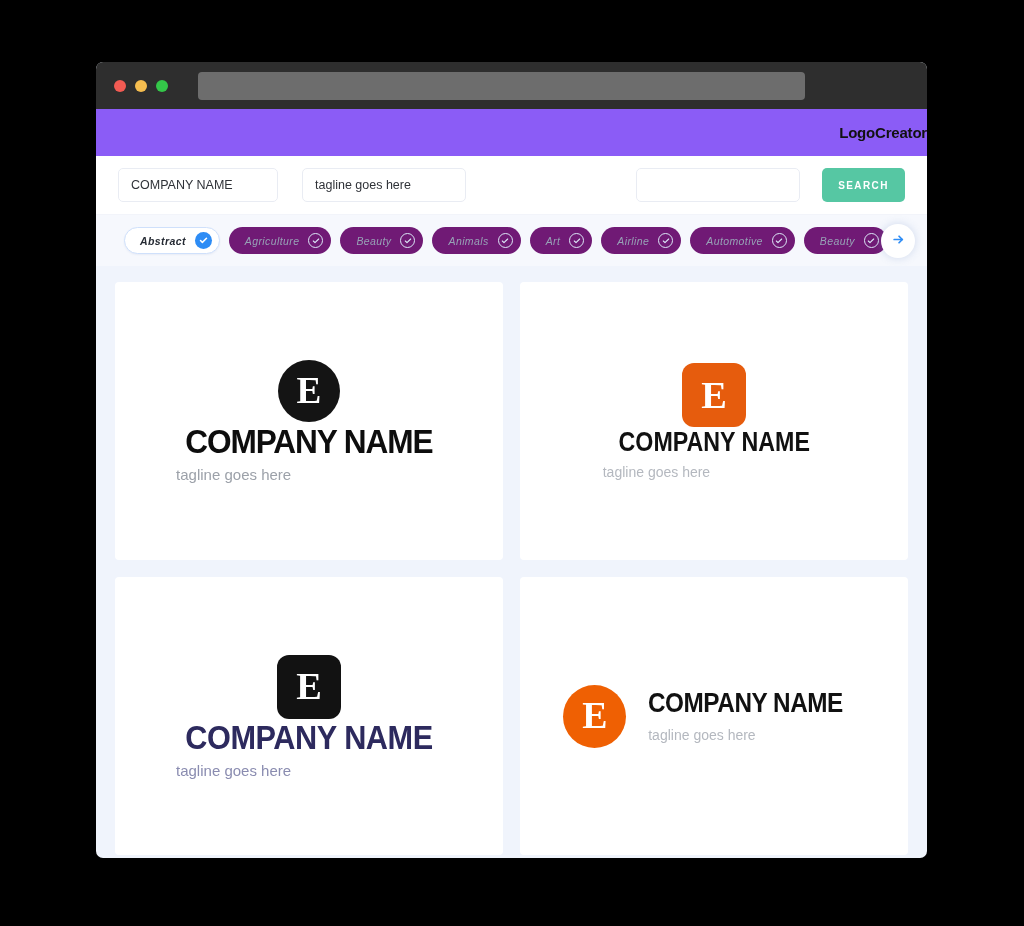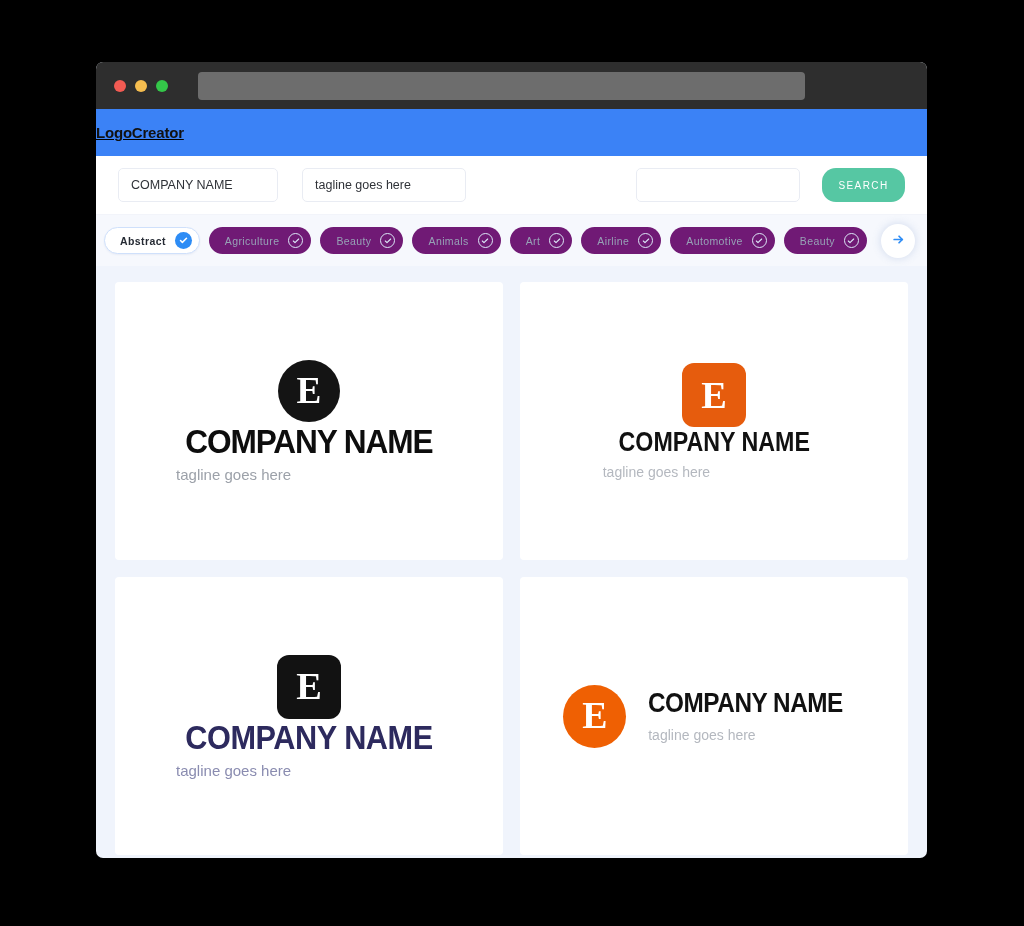--- a/index.html
+++ b/index.html
@@ -48,11 +48,10 @@
   
   #app-header {
     height: 47px;
-    background: #3b82f6;
-    display: flex;
-    align-items: center;
-    justify-content: flex-start;
-    text-decoration: underline;
+    background: #8b5cf6;
+    display: flex;
+    align-items: center;
+    justify-content: flex-end;
   }
   #app-title {
     font-size: 15px;

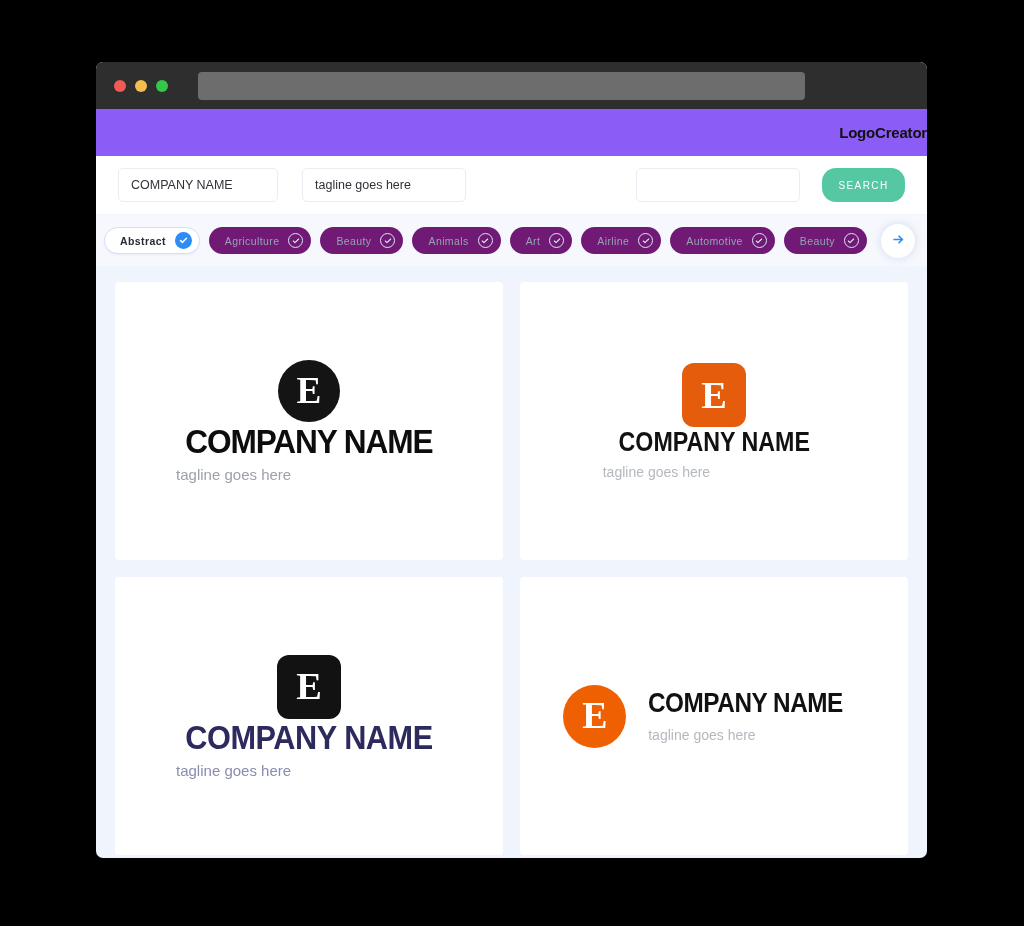--- a/index.html
+++ b/index.html
@@ -91,10 +91,10 @@
     background: #56c7a3;
     color: #ffffff;
     border: none;
-    border-radius: 14px;
+    border-radius: 5px;
     font-family: "Liberation Sans", sans-serif;
     font-size: 10px;
-    font-weight: normal;
+    font-weight: bold;
     letter-spacing: 1.4px;
     cursor: pointer;
   }

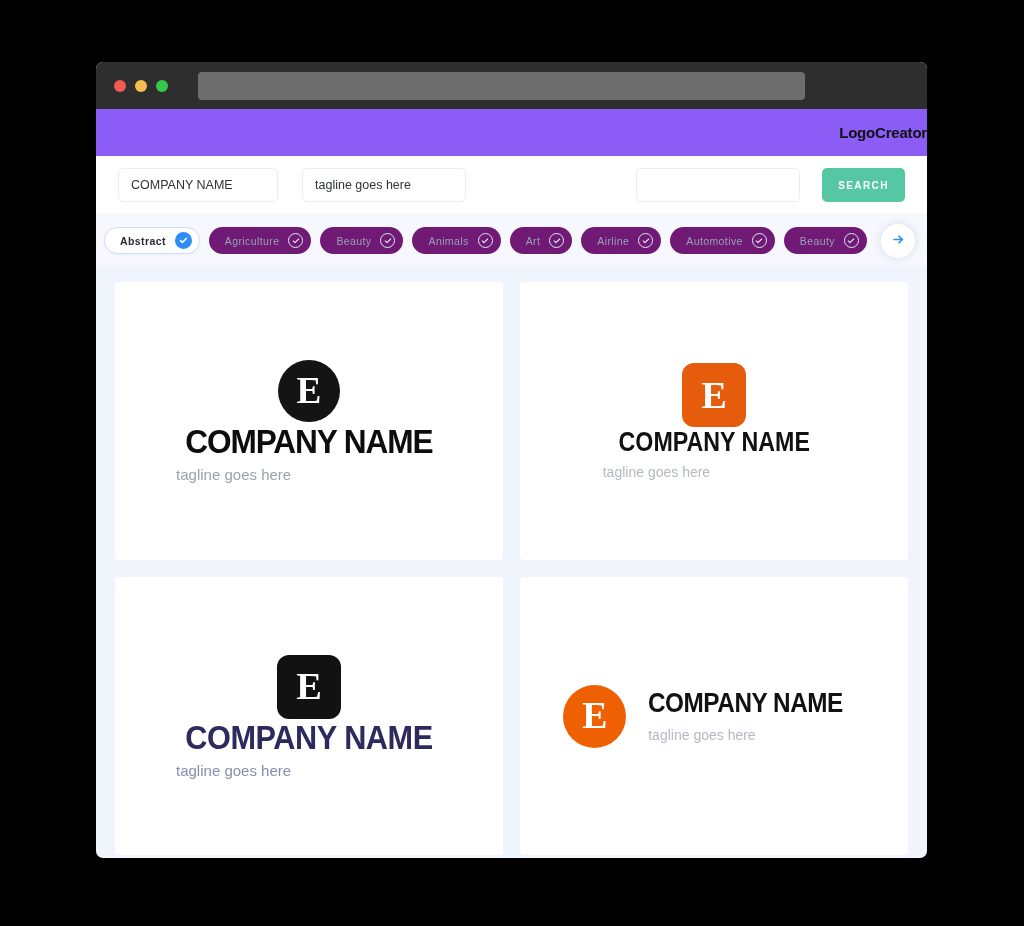--- a/index.html
+++ b/index.html
@@ -106,9 +106,10 @@
     background: #f6f8fd;
     display: flex;
     align-items: center;
-    padding: 0 8px;
+    padding: 0 28px;
     gap: 9px;
     overflow: hidden;
+    font-style: italic;
   }
   .chip {
     display: flex;

